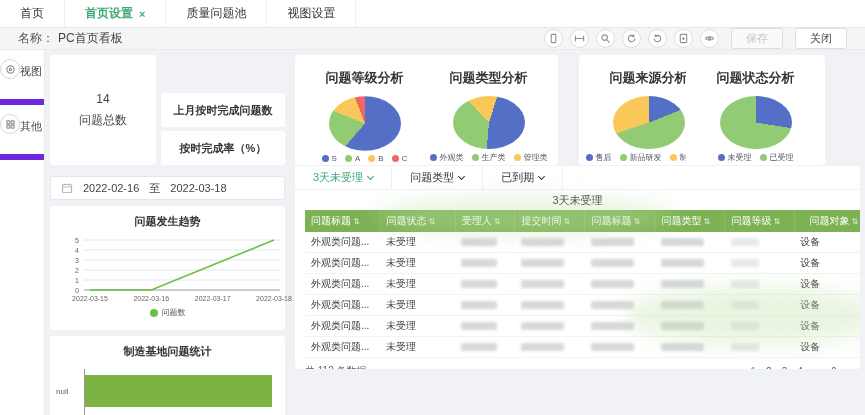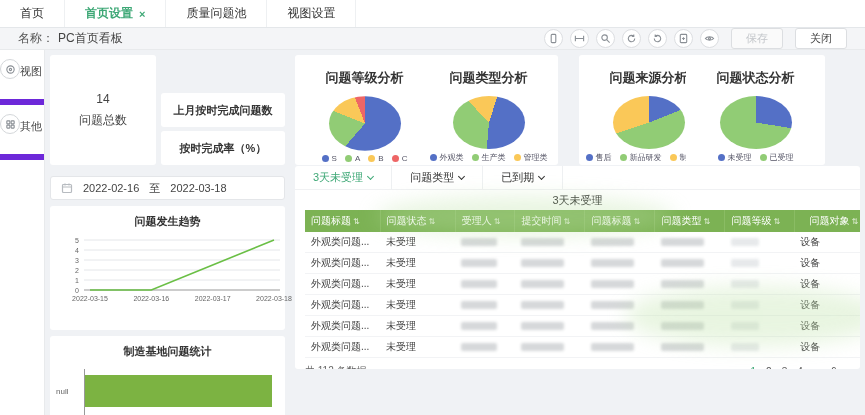--- a/index.html
+++ b/index.html
@@ -319,6 +319,10 @@
               <span style="left: 190px;">2022-03-18</span>
             </div>
         </div>
+        <div class="trend-legend">
+          <i id="trend-dot" style="background: rgb(106, 191, 69);"></i>
+          <span>问题数</span>
+        </div>
       </div>
 
       <div class="card bar-card">

